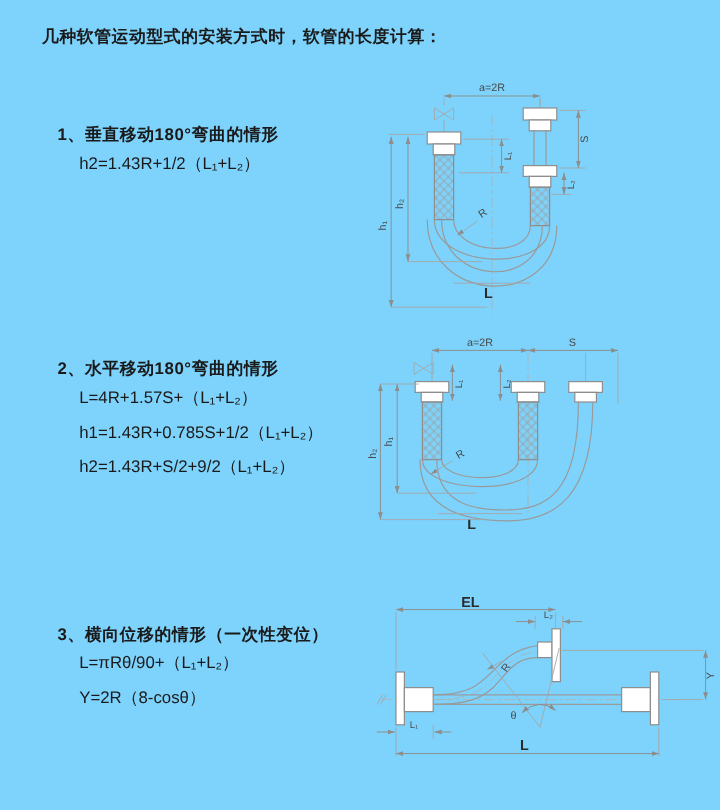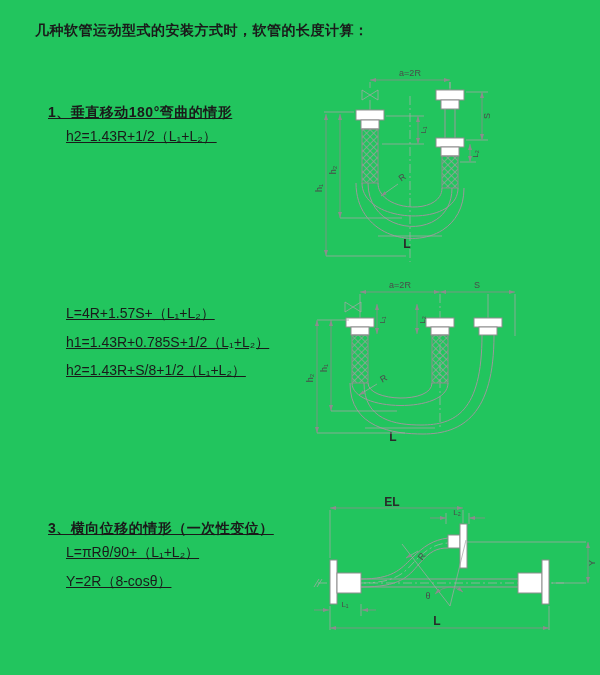--- a/index.html
+++ b/index.html
@@ -4,7 +4,7 @@
 <style>
   html,body{margin:0;padding:0;background:#e8e8e8;}
   .page{
-    position:relative;width:600px;height:675px;background:#22c55e;
+    position:relative;width:600px;height:675px;background:#7dd3fc;
     font-family:"Liberation Sans","DejaVu Sans",sans-serif;color:#1a1a1a;
     overflow:hidden;
   }

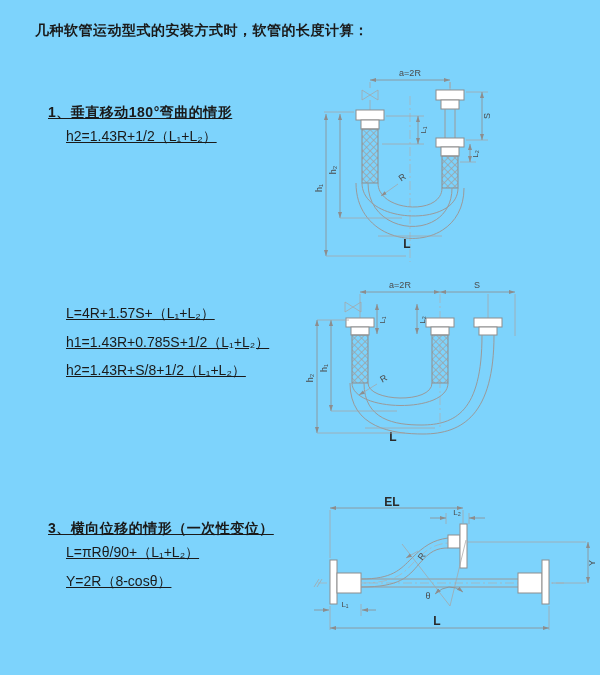--- a/index.html
+++ b/index.html
@@ -12,7 +12,7 @@
     position:absolute;left:35px;top:22px;font-size:14px;font-weight:bold;
     letter-spacing:.5px;white-space:nowrap;
   }
-  .section{position:absolute;left:48px;text-decoration:underline;}
+  .section{position:absolute;left:48px;}
   .sec1{top:104px;} .sec2{top:299px;} .sec3{top:520px;}
   .heading{font-size:14px;font-weight:bold;letter-spacing:.5px;white-space:nowrap;}
   .formula{font-size:14px;line-height:28.5px;margin-left:18px;white-space:nowrap;}

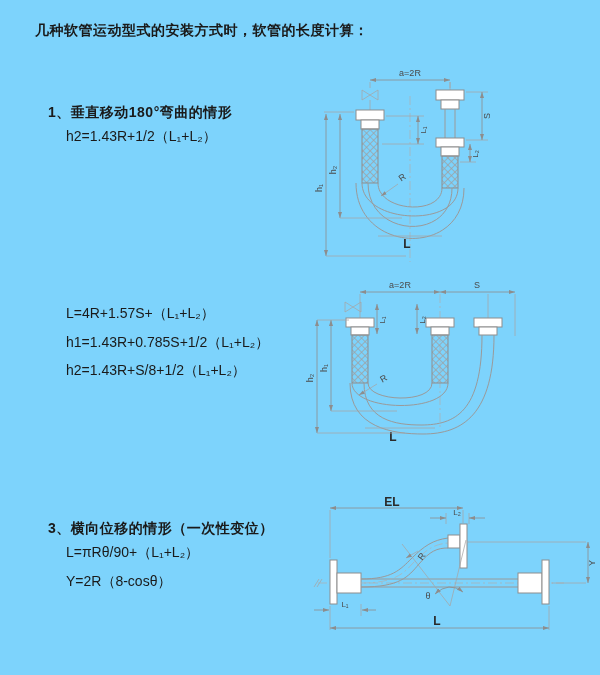--- a/index.html
+++ b/index.html
@@ -42,6 +42,7 @@
   </div>
 
   <div class="section sec2">
+    <div class="heading">2、水平移动180°弯曲的情形</div>
     <div class="formula">L=4R+1.57S+（L₁+L₂）</div>
     <div class="formula">h1=1.43R+0.785S+1/2（L₁+L₂）</div>
     <div class="formula">h2=1.43R+S/8+1/2（L₁+L₂）</div>

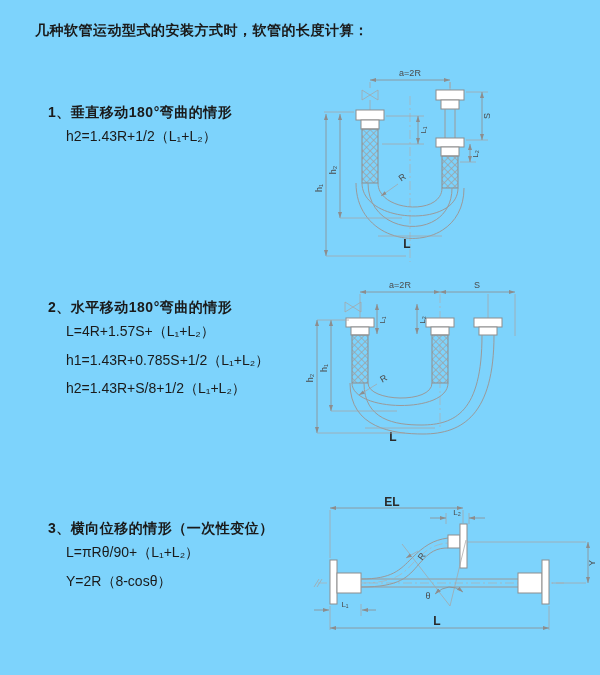--- a/index.html
+++ b/index.html
@@ -45,7 +45,7 @@
     <div class="heading">2、水平移动180°弯曲的情形</div>
     <div class="formula">L=4R+1.57S+（L₁+L₂）</div>
     <div class="formula">h1=1.43R+0.785S+1/2（L₁+L₂）</div>
-    <div class="formula">h2=1.43R+S/8+1/2（L₁+L₂）</div>
+    <div class="formula">h2=1.43R+S/2+9/2（L₁+L₂）</div>
   </div>
 
   <div class="section sec3">

